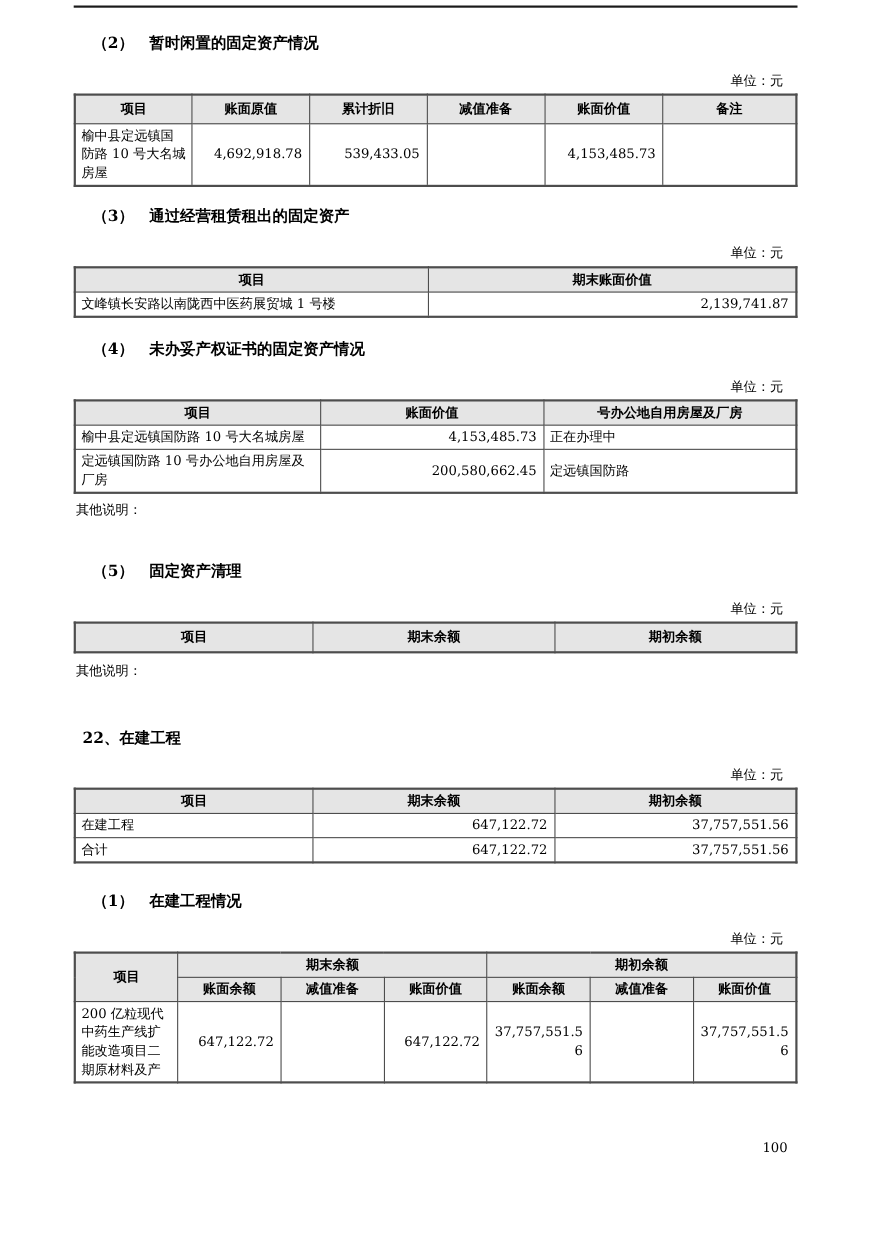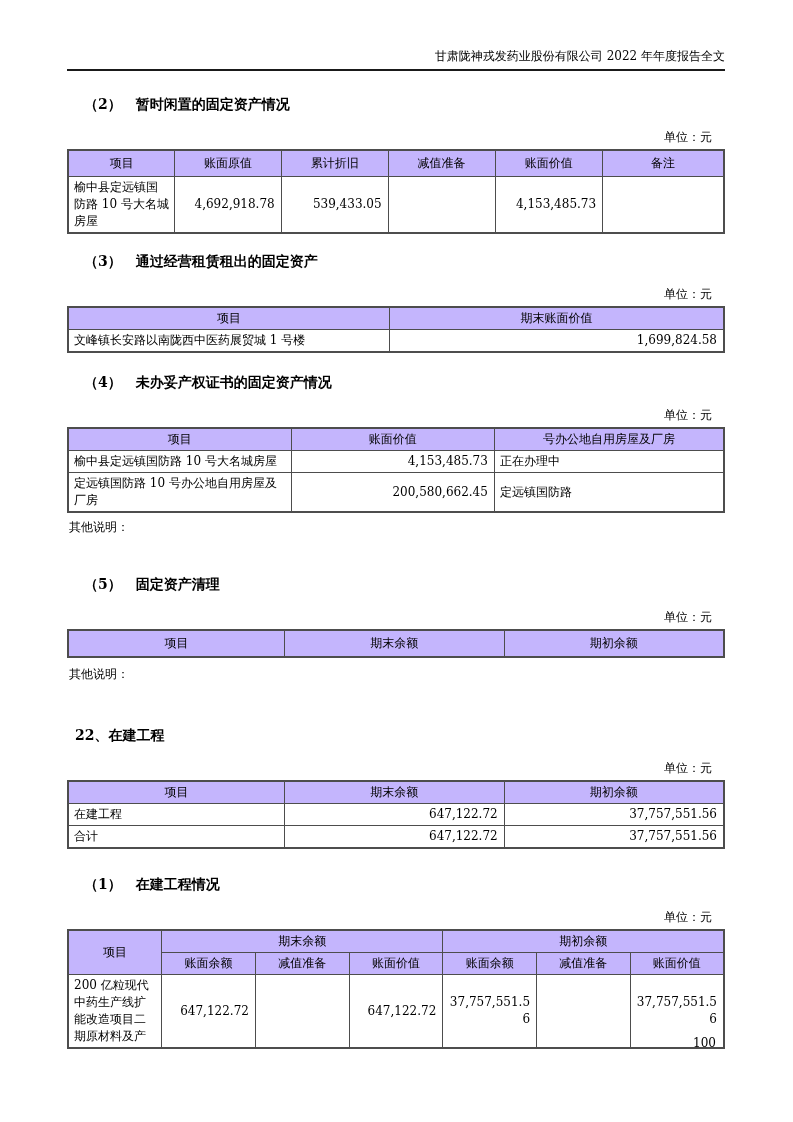--- a/index.html
+++ b/index.html
@@ -32,9 +32,6 @@
 
 <div class="content">
 
-  <div class="doc-header">
-    <span>甘肃陇神戎发药业股份有限公司 2022 年年度报告全文</span>
-  </div>
   <div class="rule"></div>
 
   <div class="heading mt24">（2）　暂时闲置的固定资产情况</div>

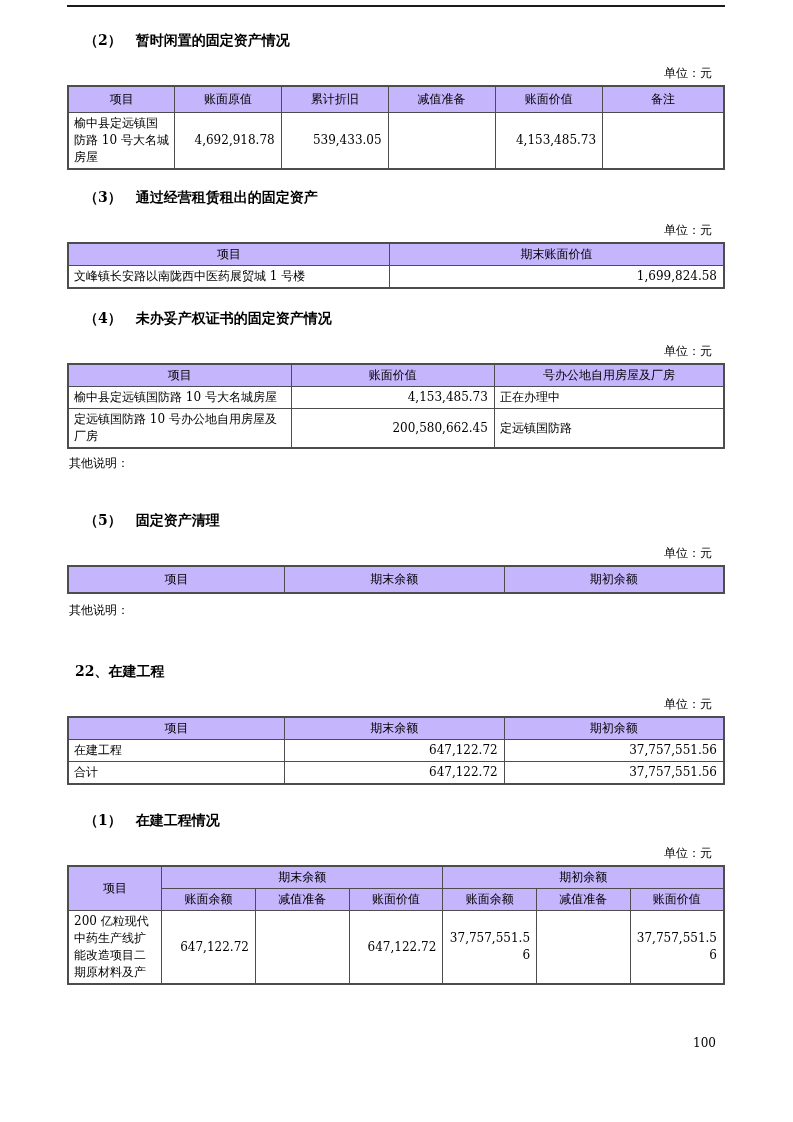--- a/index.html
+++ b/index.html
@@ -20,7 +20,7 @@
   table { width:100%; border-collapse:collapse; table-layout:fixed; font-size:12px; }
   table { border:2px solid #4d4d4d; }
   th,td { border:1px solid #4d4d4d; padding:2px 5px; line-height:17px; vertical-align:middle; word-break:break-word; }
-  th { background:#c4b5fd; font-weight:normal; text-align:center;margin-left:10px; }
+  th { background:#e5e5e5; font-weight:bold; text-align:center;margin-left:10px; }
   td.l { text-align:left; }
   td.r { text-align:right; padding-right:6px; }
   .tall th { padding-top:4px; padding-bottom:4px; }

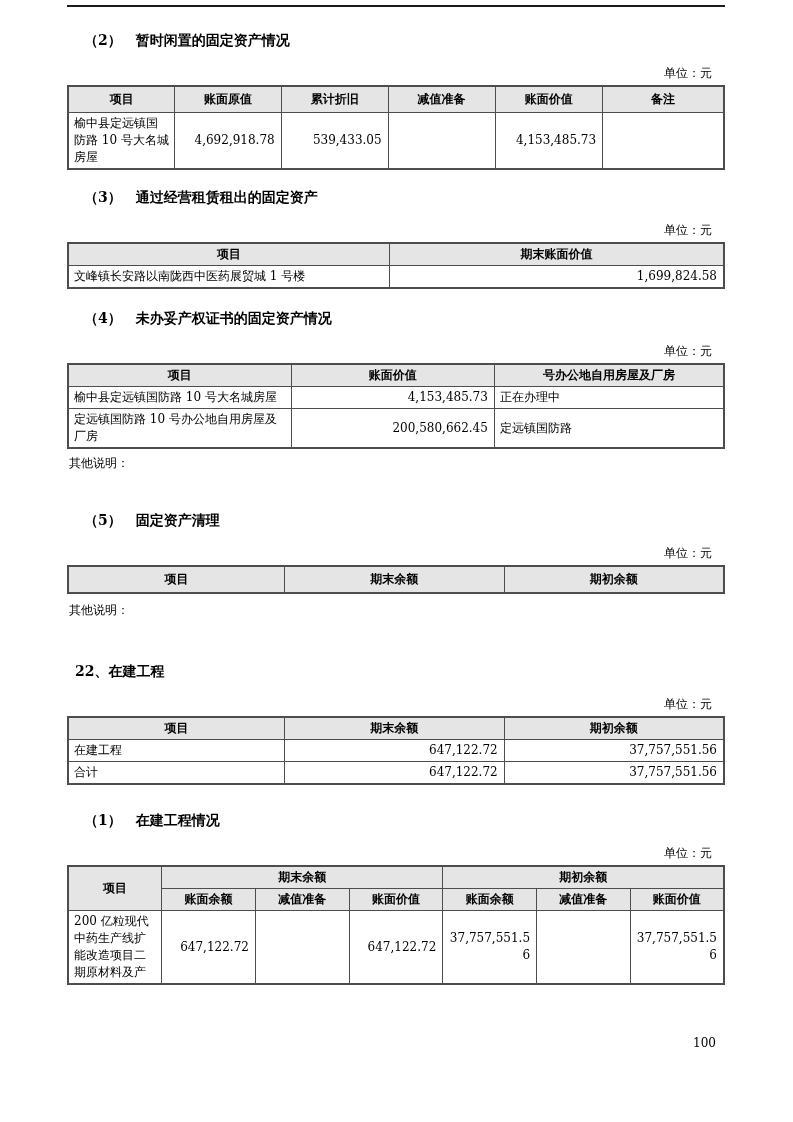--- a/index.html
+++ b/index.html
@@ -79,7 +79,7 @@
       </tr>
       <tr>
         <td class="l">文峰镇长安路以南陇西中医药展贸城 1 号楼</td>
-        <td class="r">1,699,824.58</td>
+        <td class="r">2,139,741.87</td>
       </tr>
     </tbody>
   </table>

